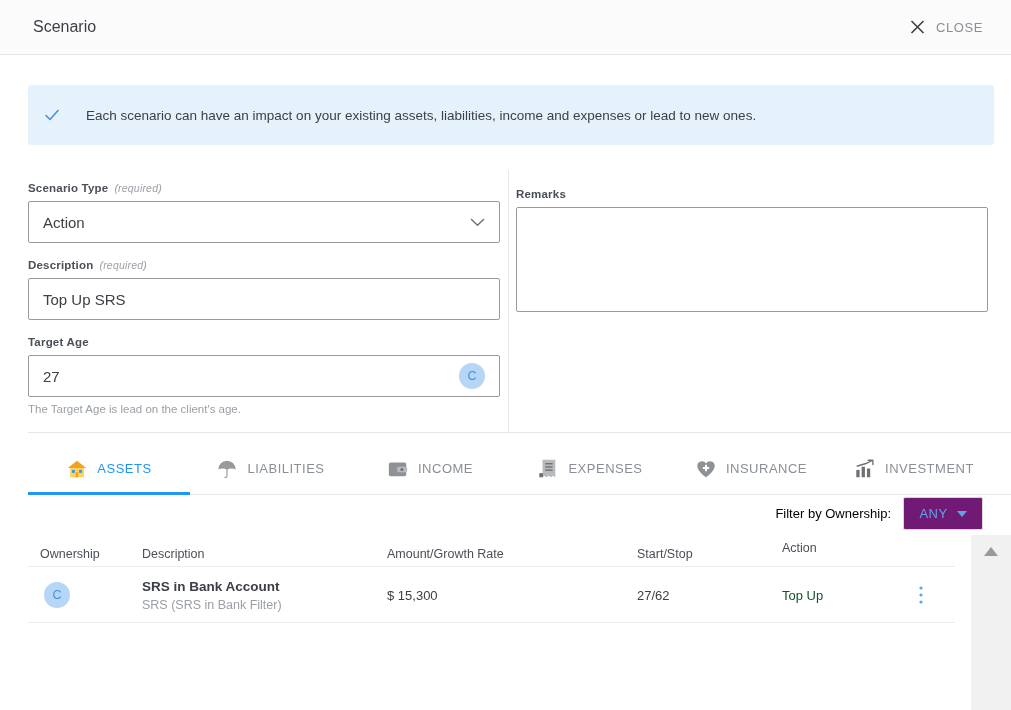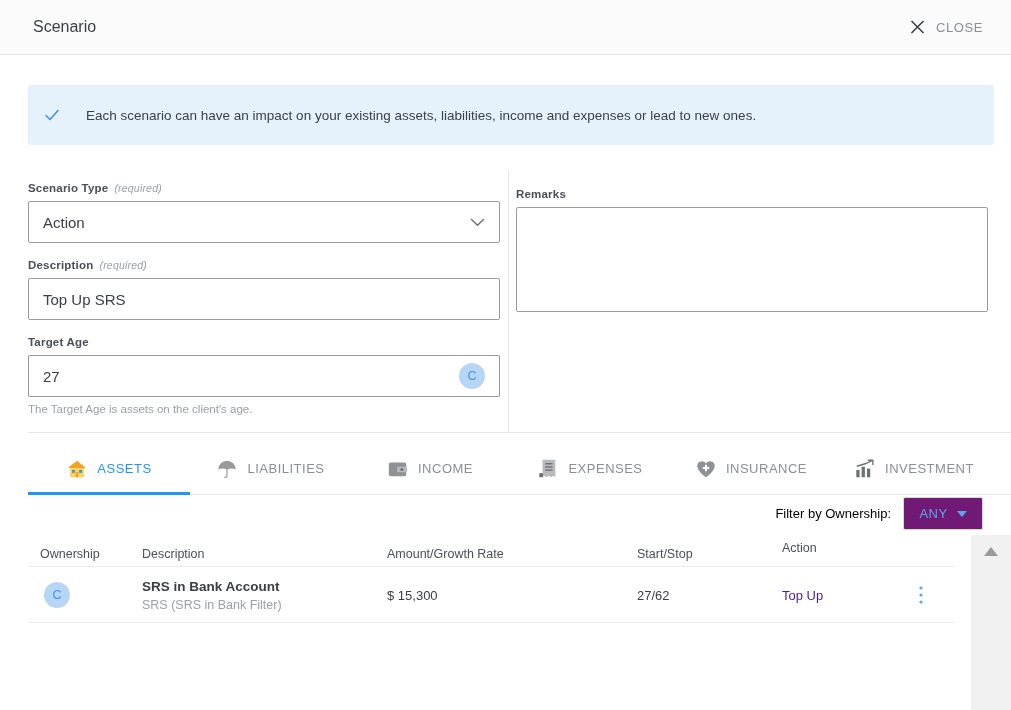--- a/index.html
+++ b/index.html
@@ -259,7 +259,7 @@
         <span class="input-val">27</span>
         <span class="avatar">C</span>
       </div>
-      <div class="helper">The Target Age is assets on the client's age.</div>
+      <div class="helper">The Target Age is lead on the client's age.</div>
     </div>
 
     <div class="fld-remarks">

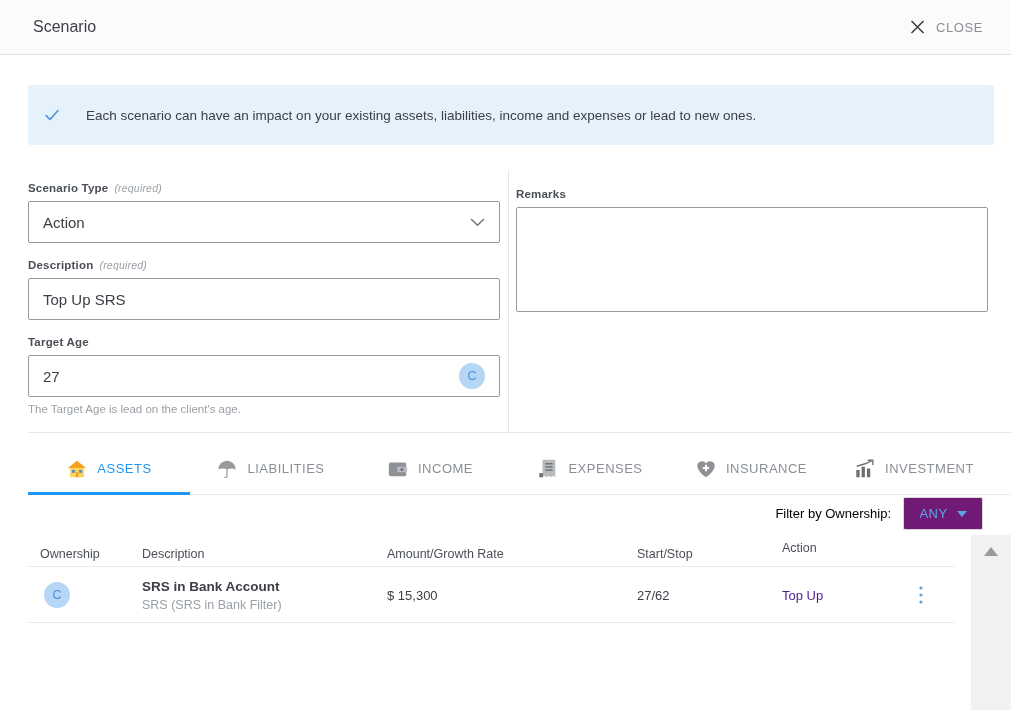--- a/index.html
+++ b/index.html
@@ -188,7 +188,7 @@
   .c-description { left: 114px; }
   .c-amount      { left: 359px; font-size: 13px; color: #3c4046; }
   .c-startstop   { left: 609px; font-size: 13px; color: #3c4046; }
-  .c-action      { left: 754px; font-size: 13px; color: #4c1d95; }
+  .c-action      { left: 754px; font-size: 13px; color: #14532d; }
   .c-menu        { left: 891px; cursor: pointer; }
   .desc-main {
     font-size: 13.5px; color: #3c4046; font-weight: bold;

